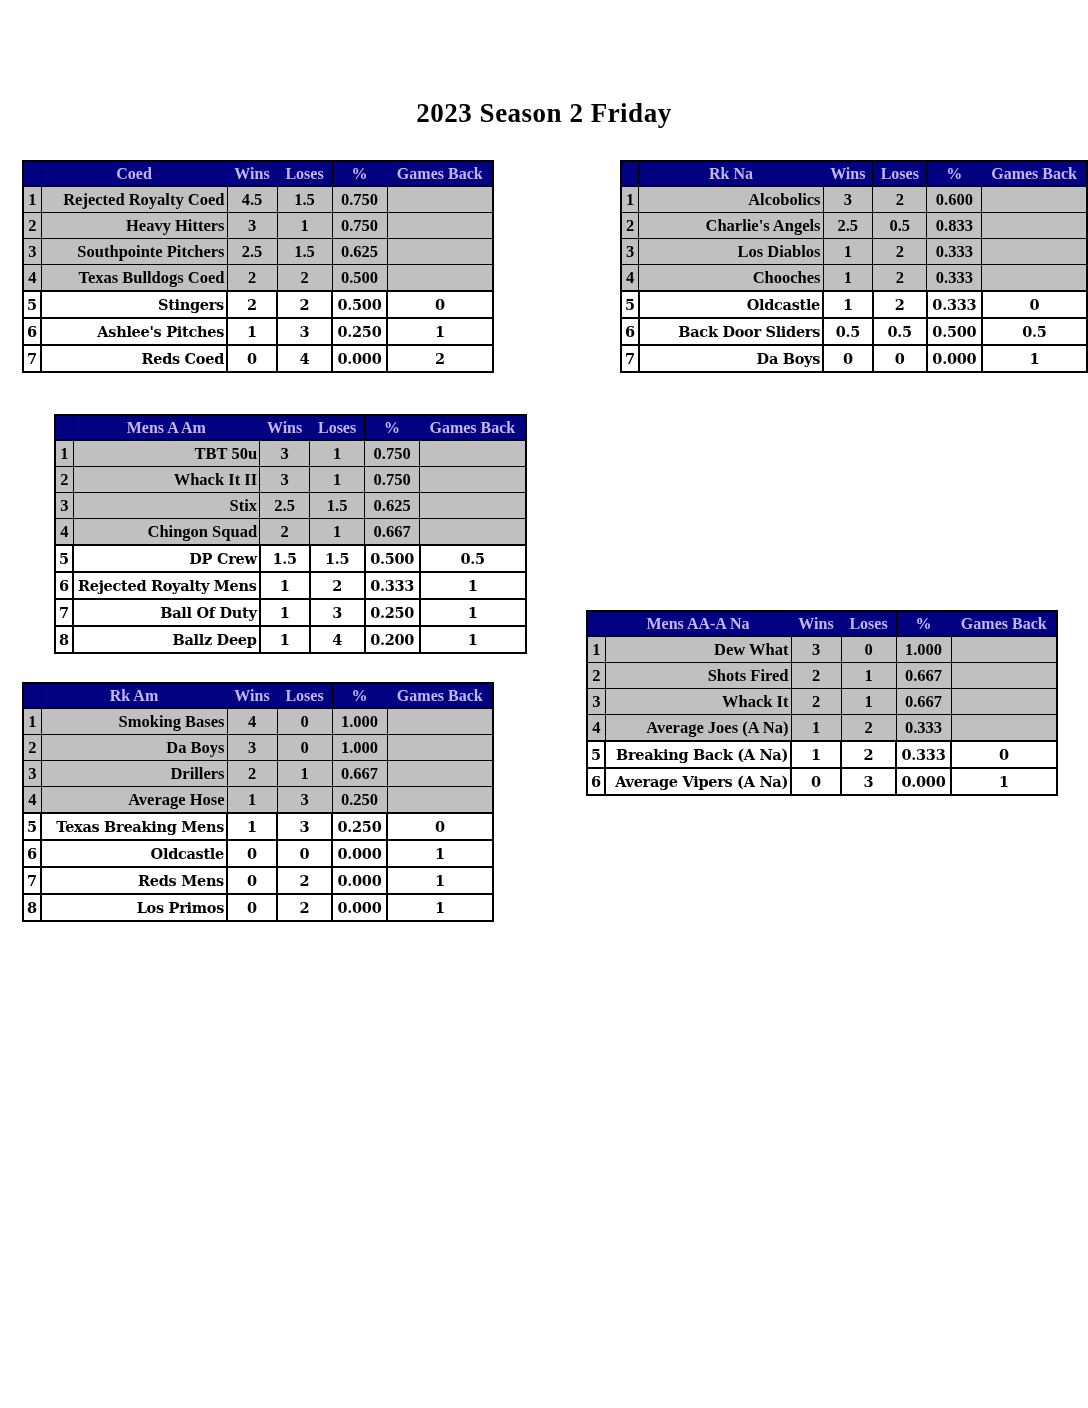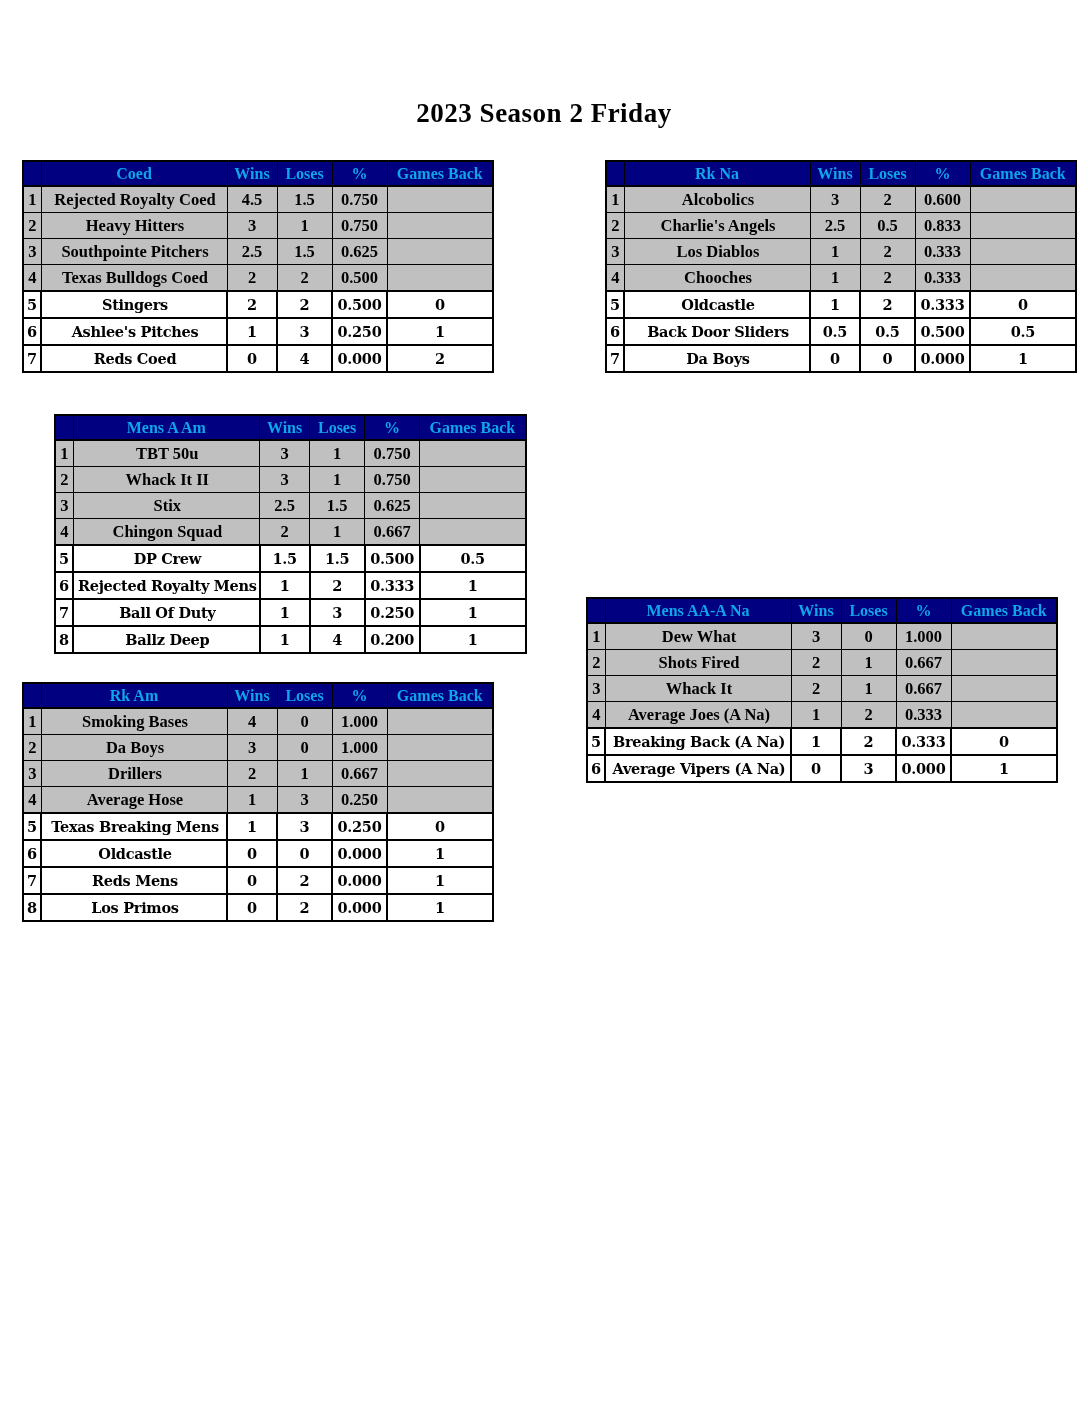--- a/index.html
+++ b/index.html
@@ -45,7 +45,7 @@
   }
   table.standings thead th {
     background: #000080;
-    color: #0ea5e9;
+    color: #c4b5fd;
     font-family: "Liberation Serif", serif;
     font-weight: bold;
     font-size: 16px;

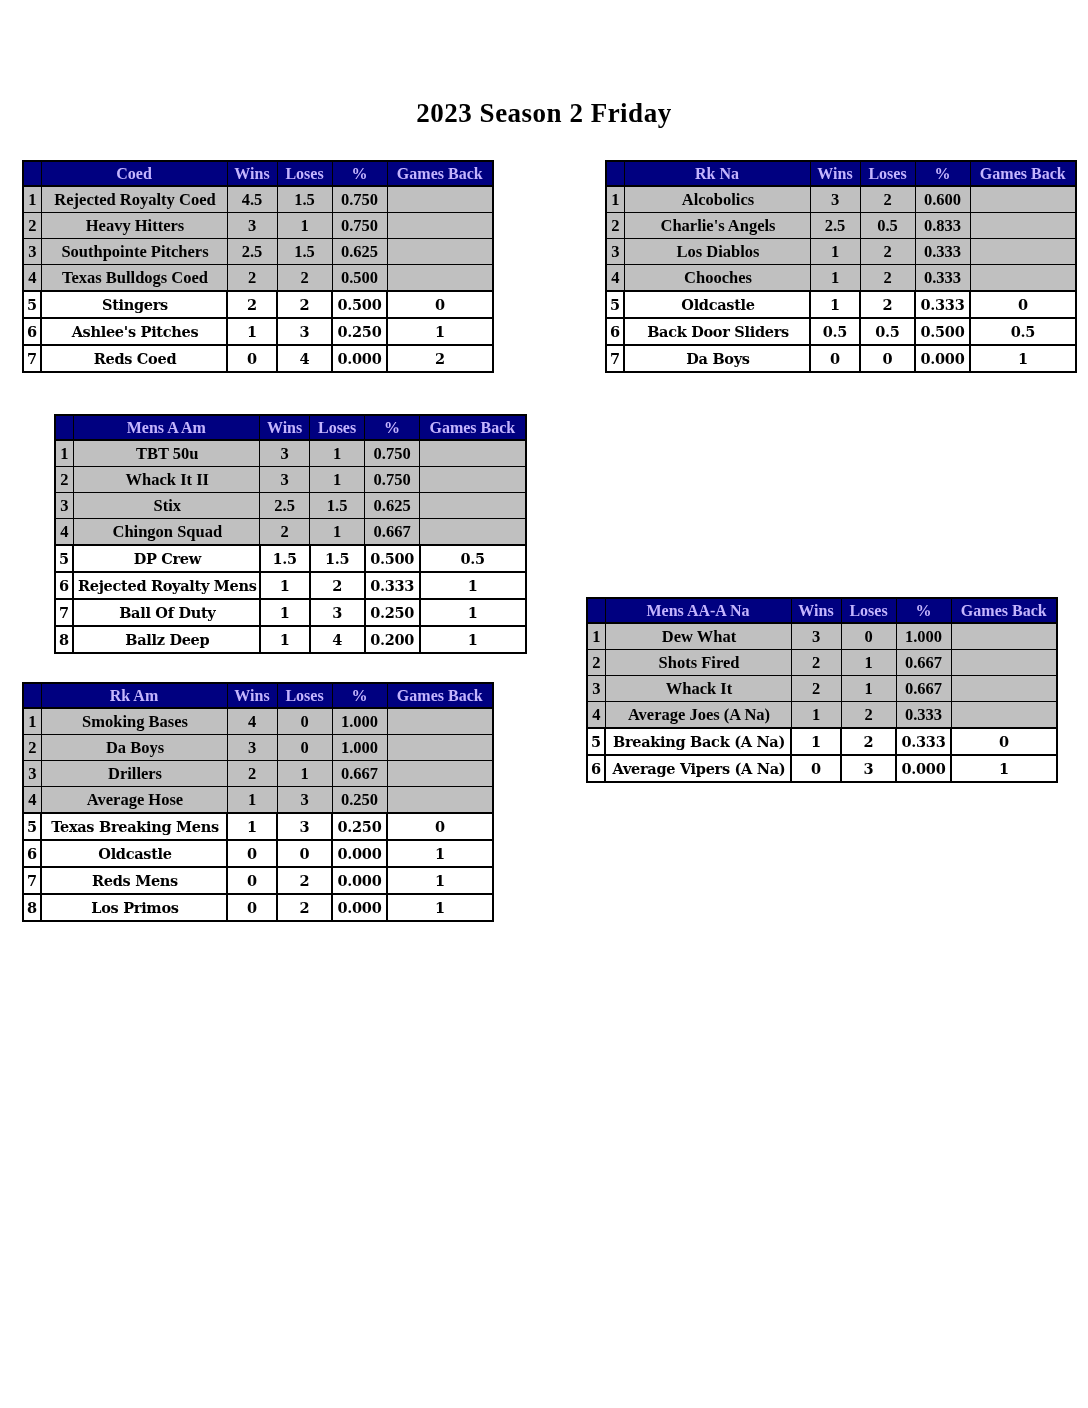--- a/index.html
+++ b/index.html
@@ -25,7 +25,7 @@
   }
   .tbl { position: absolute; }
   .pos-0 { left: 22px;  top: 160px; }
-  .pos-1 { left: 586px; top: 160px; padding-left: 19px; }
+  .pos-1 { left: 601px; top: 160px; padding-left: 19px; }
   .pos-2 { left: 22px;  top: 414px; padding-left: 32px; }
   .pos-3 { left: 586px; top: 597px; }
   .pos-4 { left: 22px;  top: 682px; }

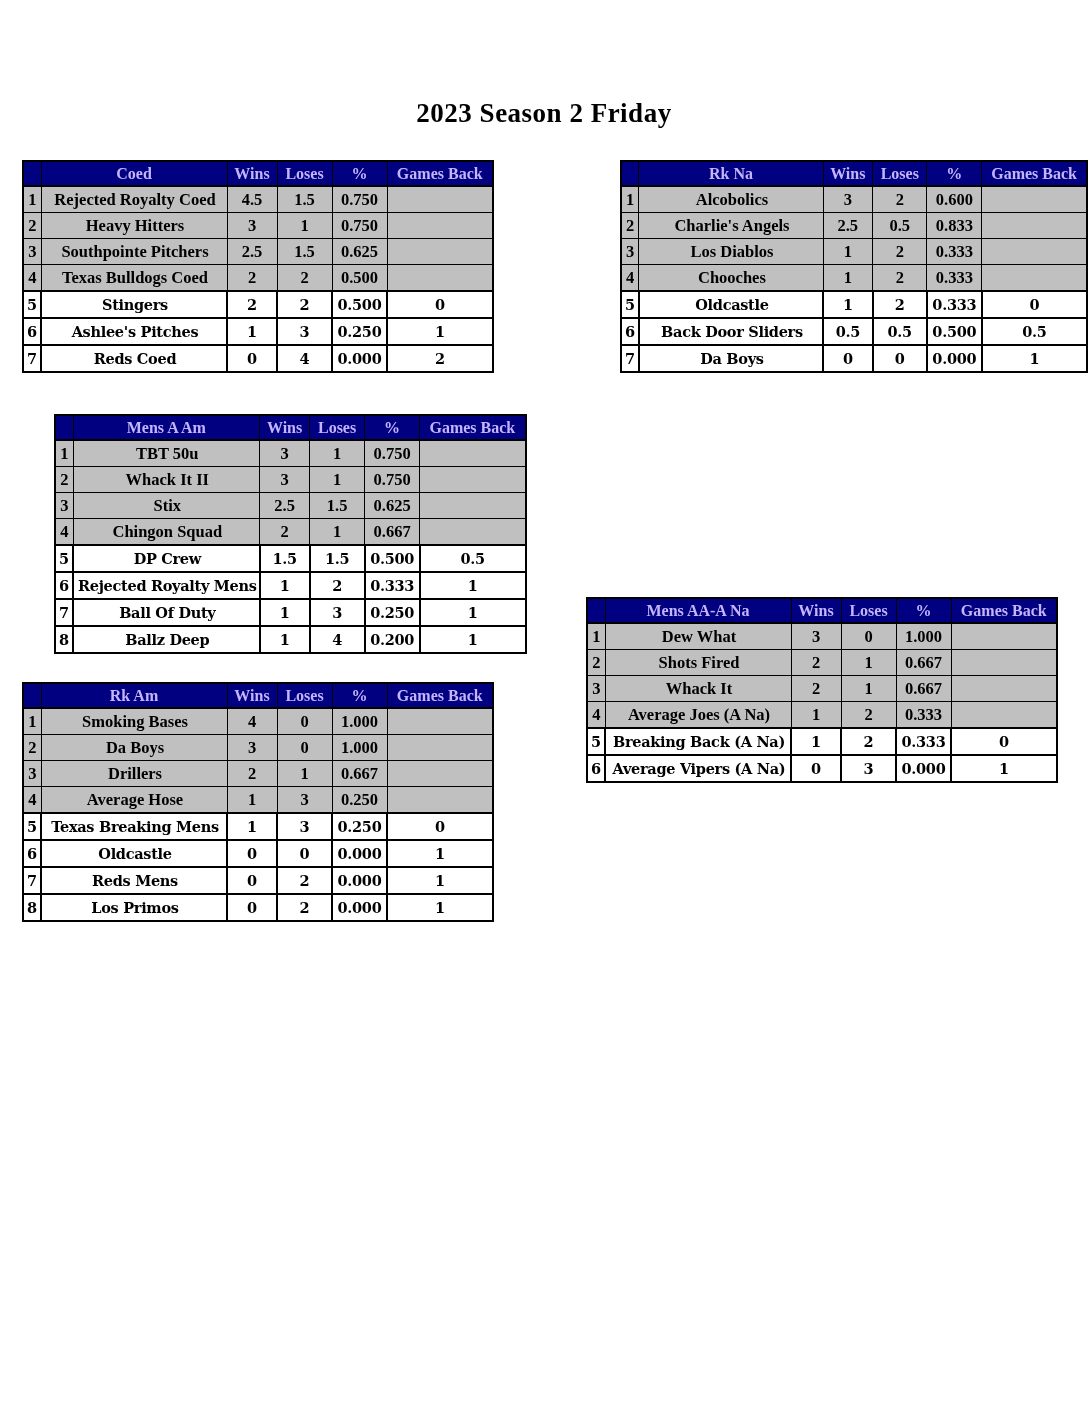--- a/index.html
+++ b/index.html
@@ -73,7 +73,7 @@
     letter-spacing: -0.3px;
   }
   table.standings td.team {
-    text-align: center;
+    text-align: right;
     padding-left: 4px;
   }
 </style>

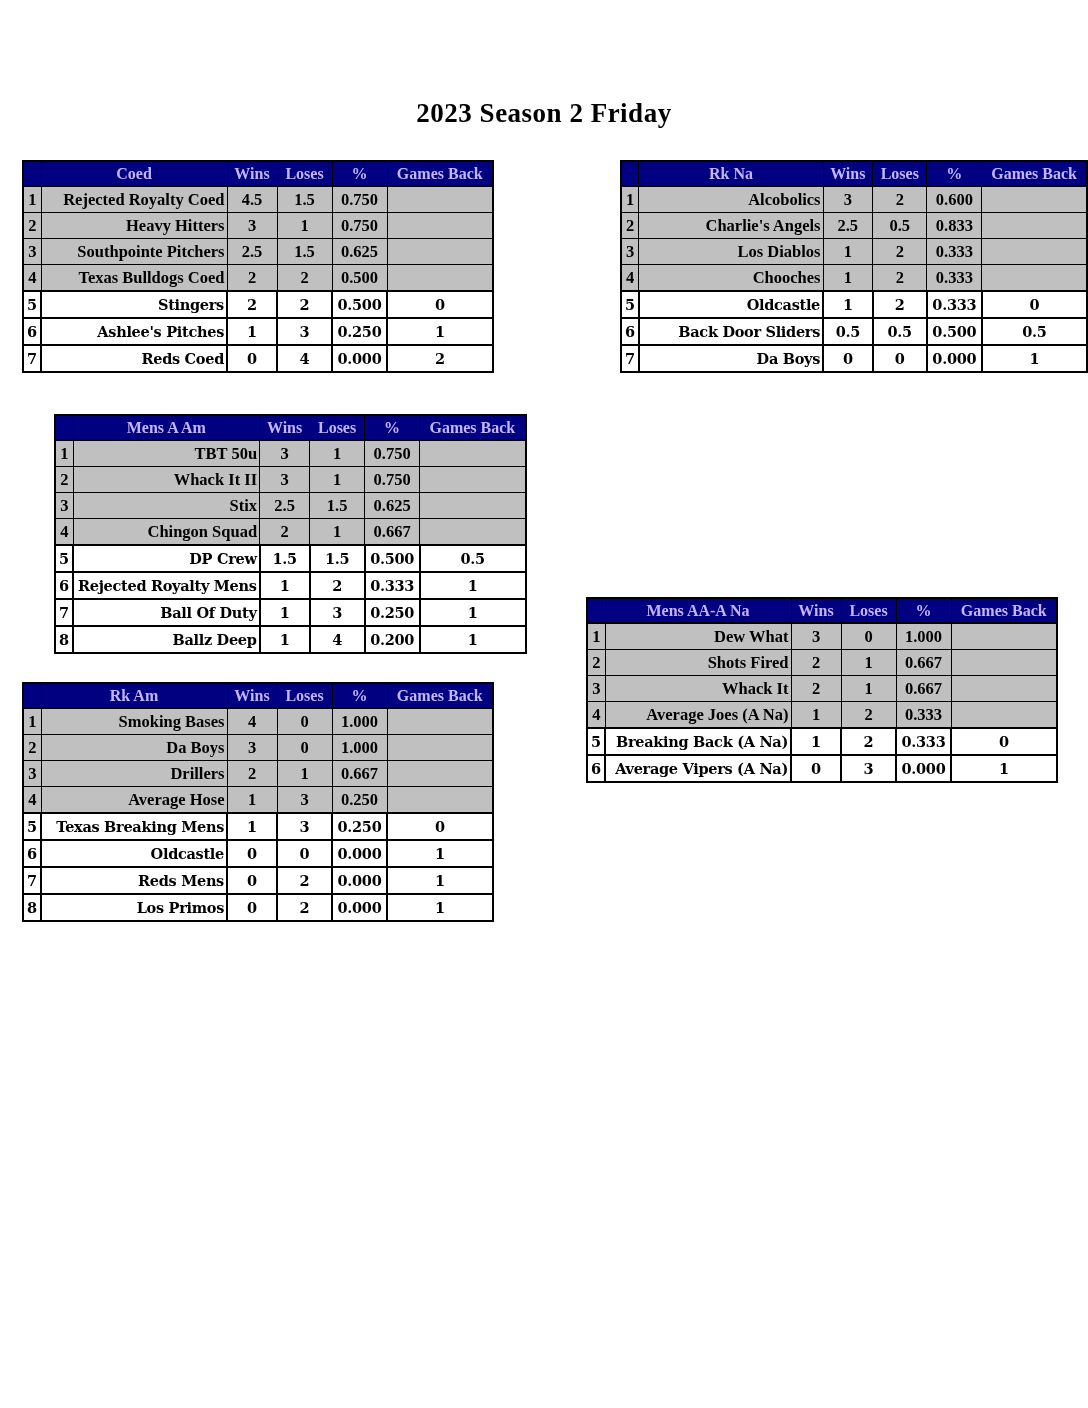--- a/index.html
+++ b/index.html
@@ -27,7 +27,7 @@
   .pos-0 { left: 22px;  top: 160px; }
   .pos-1 { left: 601px; top: 160px; padding-left: 19px; }
   .pos-2 { left: 22px;  top: 414px; padding-left: 32px; }
-  .pos-3 { left: 586px; top: 597px; }
+  .pos-3 { left: 586px; top: 610px; }
   .pos-4 { left: 22px;  top: 682px; }
 
   table.standings {

